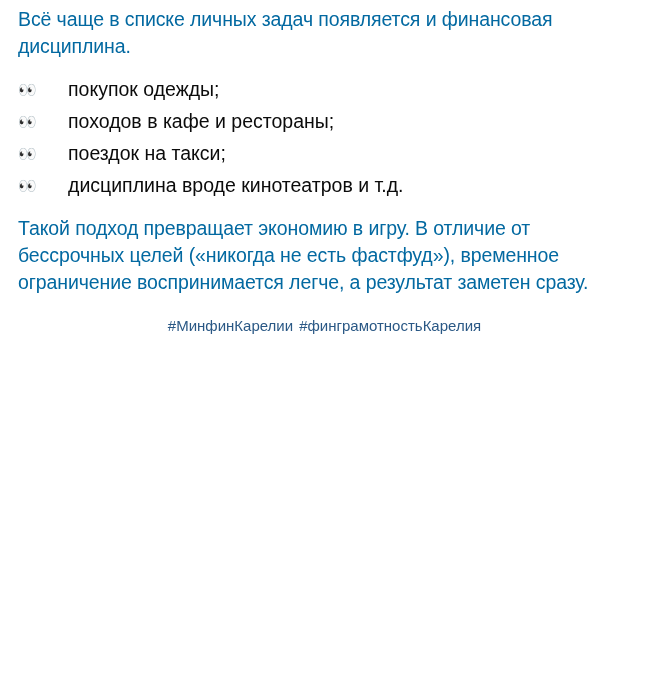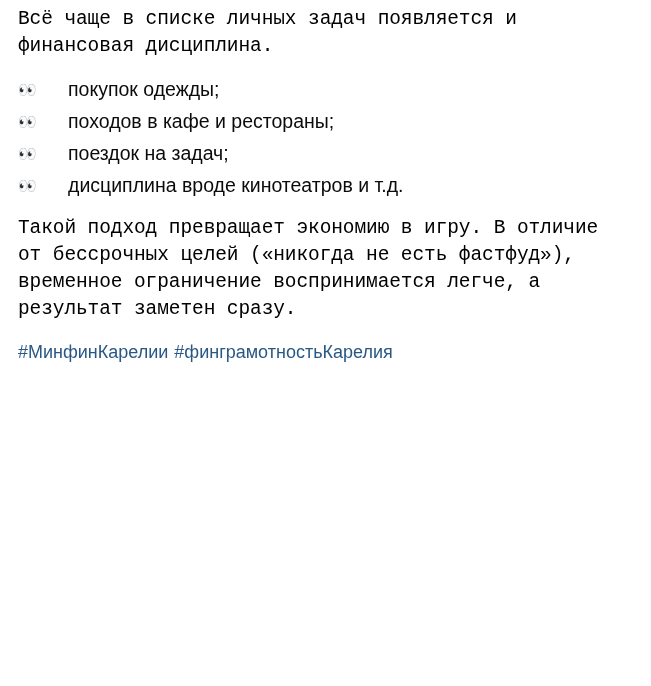--- a/index.html
+++ b/index.html
@@ -25,9 +25,8 @@
     font-size: 19.5px;
     line-height: 27px;
     margin: 0 0 16px 0;
-    color: #000000;
+    color: #0369a1;
     letter-spacing: -0.1px;
-    font-family: Liberation Mono, monospace;
   }
   .para.first {
     margin-top: 0;

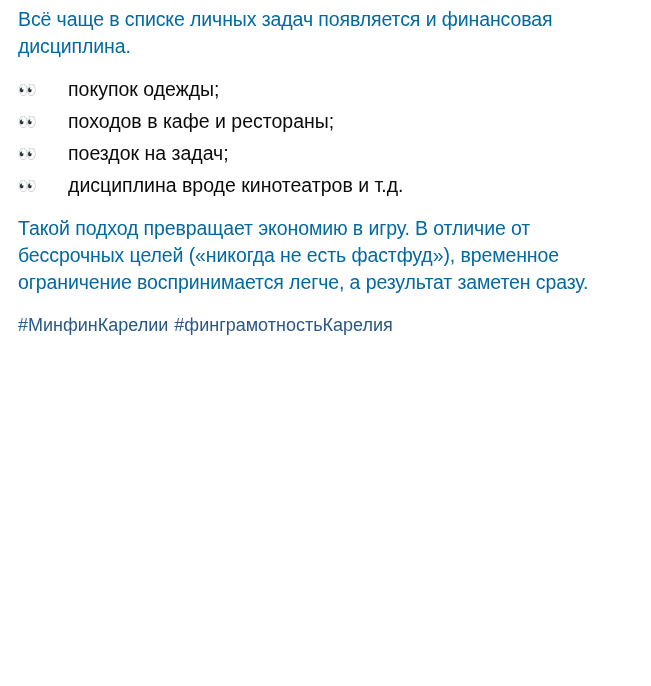--- a/index.html
+++ b/index.html
@@ -96,7 +96,7 @@
     </li>
     <li class="bullet">
       <span class="bullet-icon">👀</span>
-      <span class="bullet-text">поездок на задач;</span>
+      <span class="bullet-text">поездок на такси;</span>
     </li>
     <li class="bullet">
       <span class="bullet-icon">👀</span>

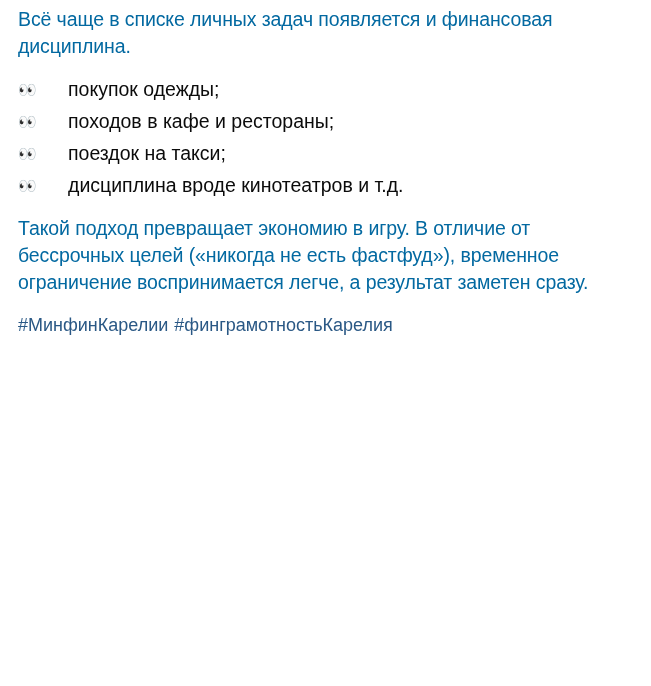--- a/index.html
+++ b/index.html
@@ -63,10 +63,11 @@
     vertical-align: -3px;
   }
   .tags {
-    font-size: 18px;
+    font-size: 15px;
     line-height: 27px;
     color: #2a5885;
     margin: 4px 0 16px 0;
+    text-align: center;
   }
   .tag {
     color: #2a5885;

